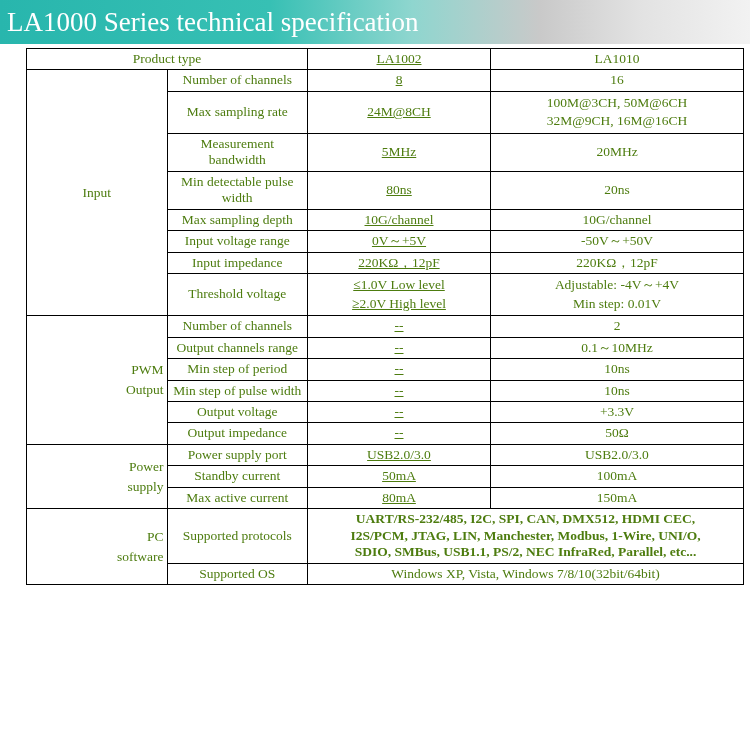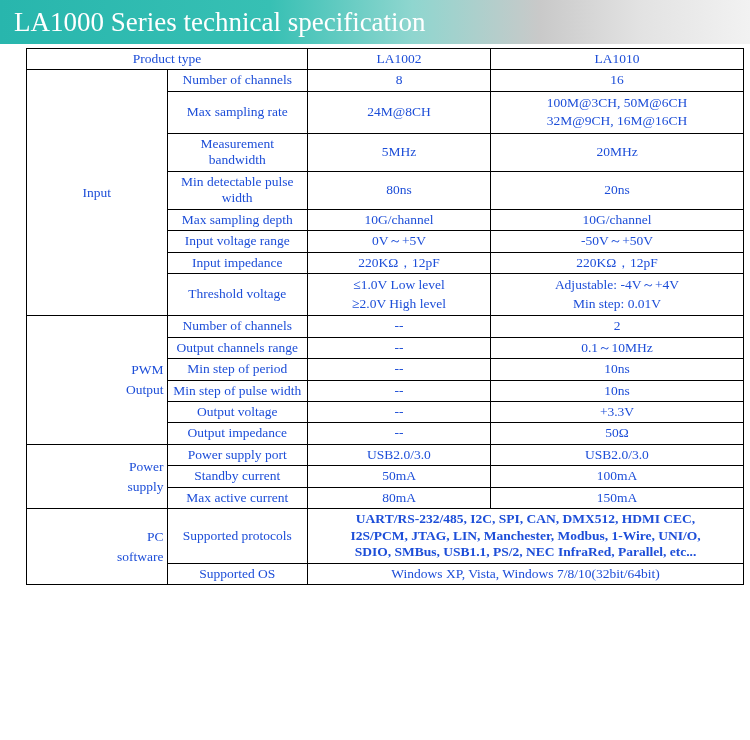--- a/index.html
+++ b/index.html
@@ -31,7 +31,7 @@
     font-family: "Liberation Serif", serif;
     font-size: 27px;
     color: #ffffff;
-    padding-left: 14px;
+    padding-left: 7px;
     letter-spacing: 0px;
     white-space: nowrap;
     line-height: 44px;

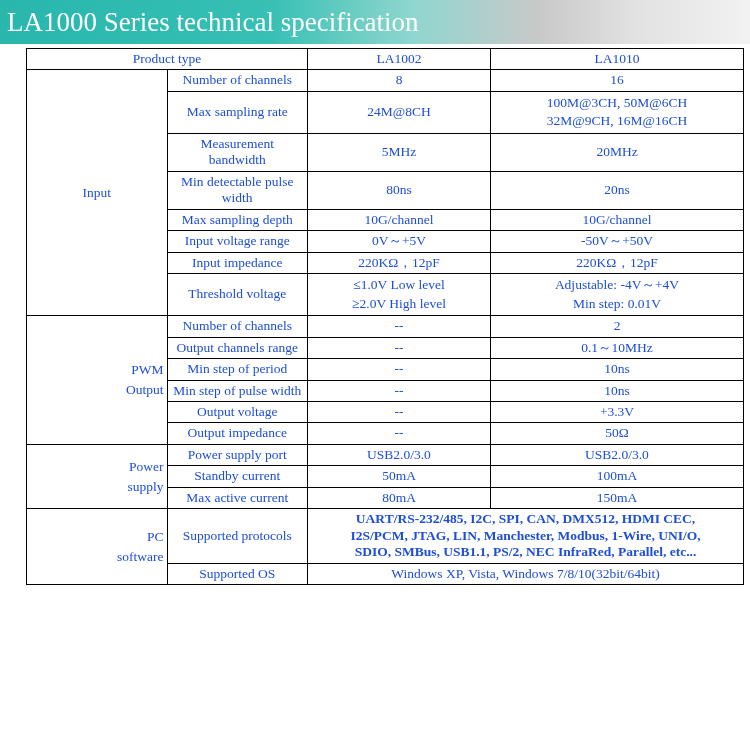--- a/index.html
+++ b/index.html
@@ -46,7 +46,7 @@
     width: 698px;
     table-layout: fixed;
     font-size: 13.5px;
-    color: #1d4ed8;
+    color: #4d7c0f;
   }
   table.spec td {
     border: 1px solid #000000;

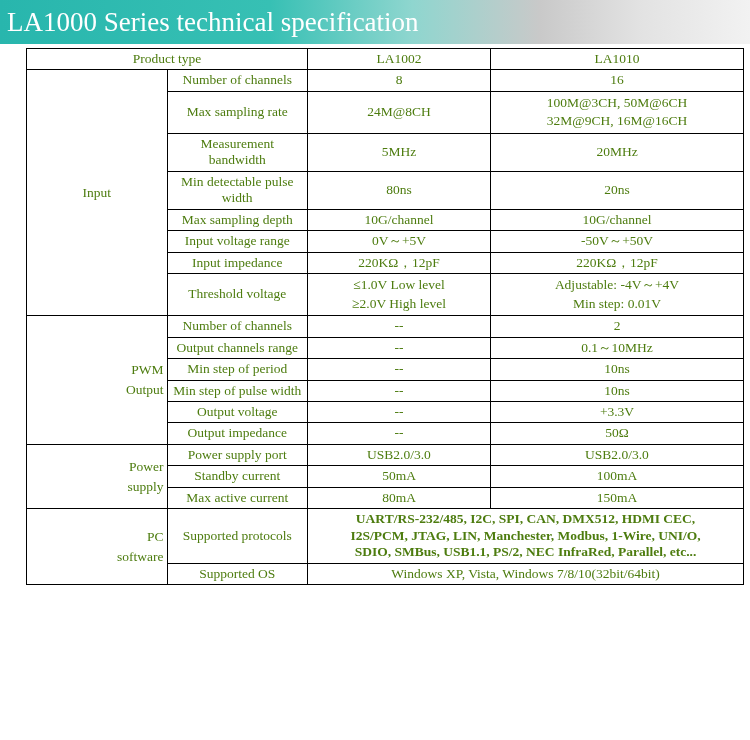--- a/index.html
+++ b/index.html
@@ -63,6 +63,7 @@
   }
   td.v1 {
     width: 176px;
+    text-decoration: underline;
   }
   td.v2 {
     width: 246px;

